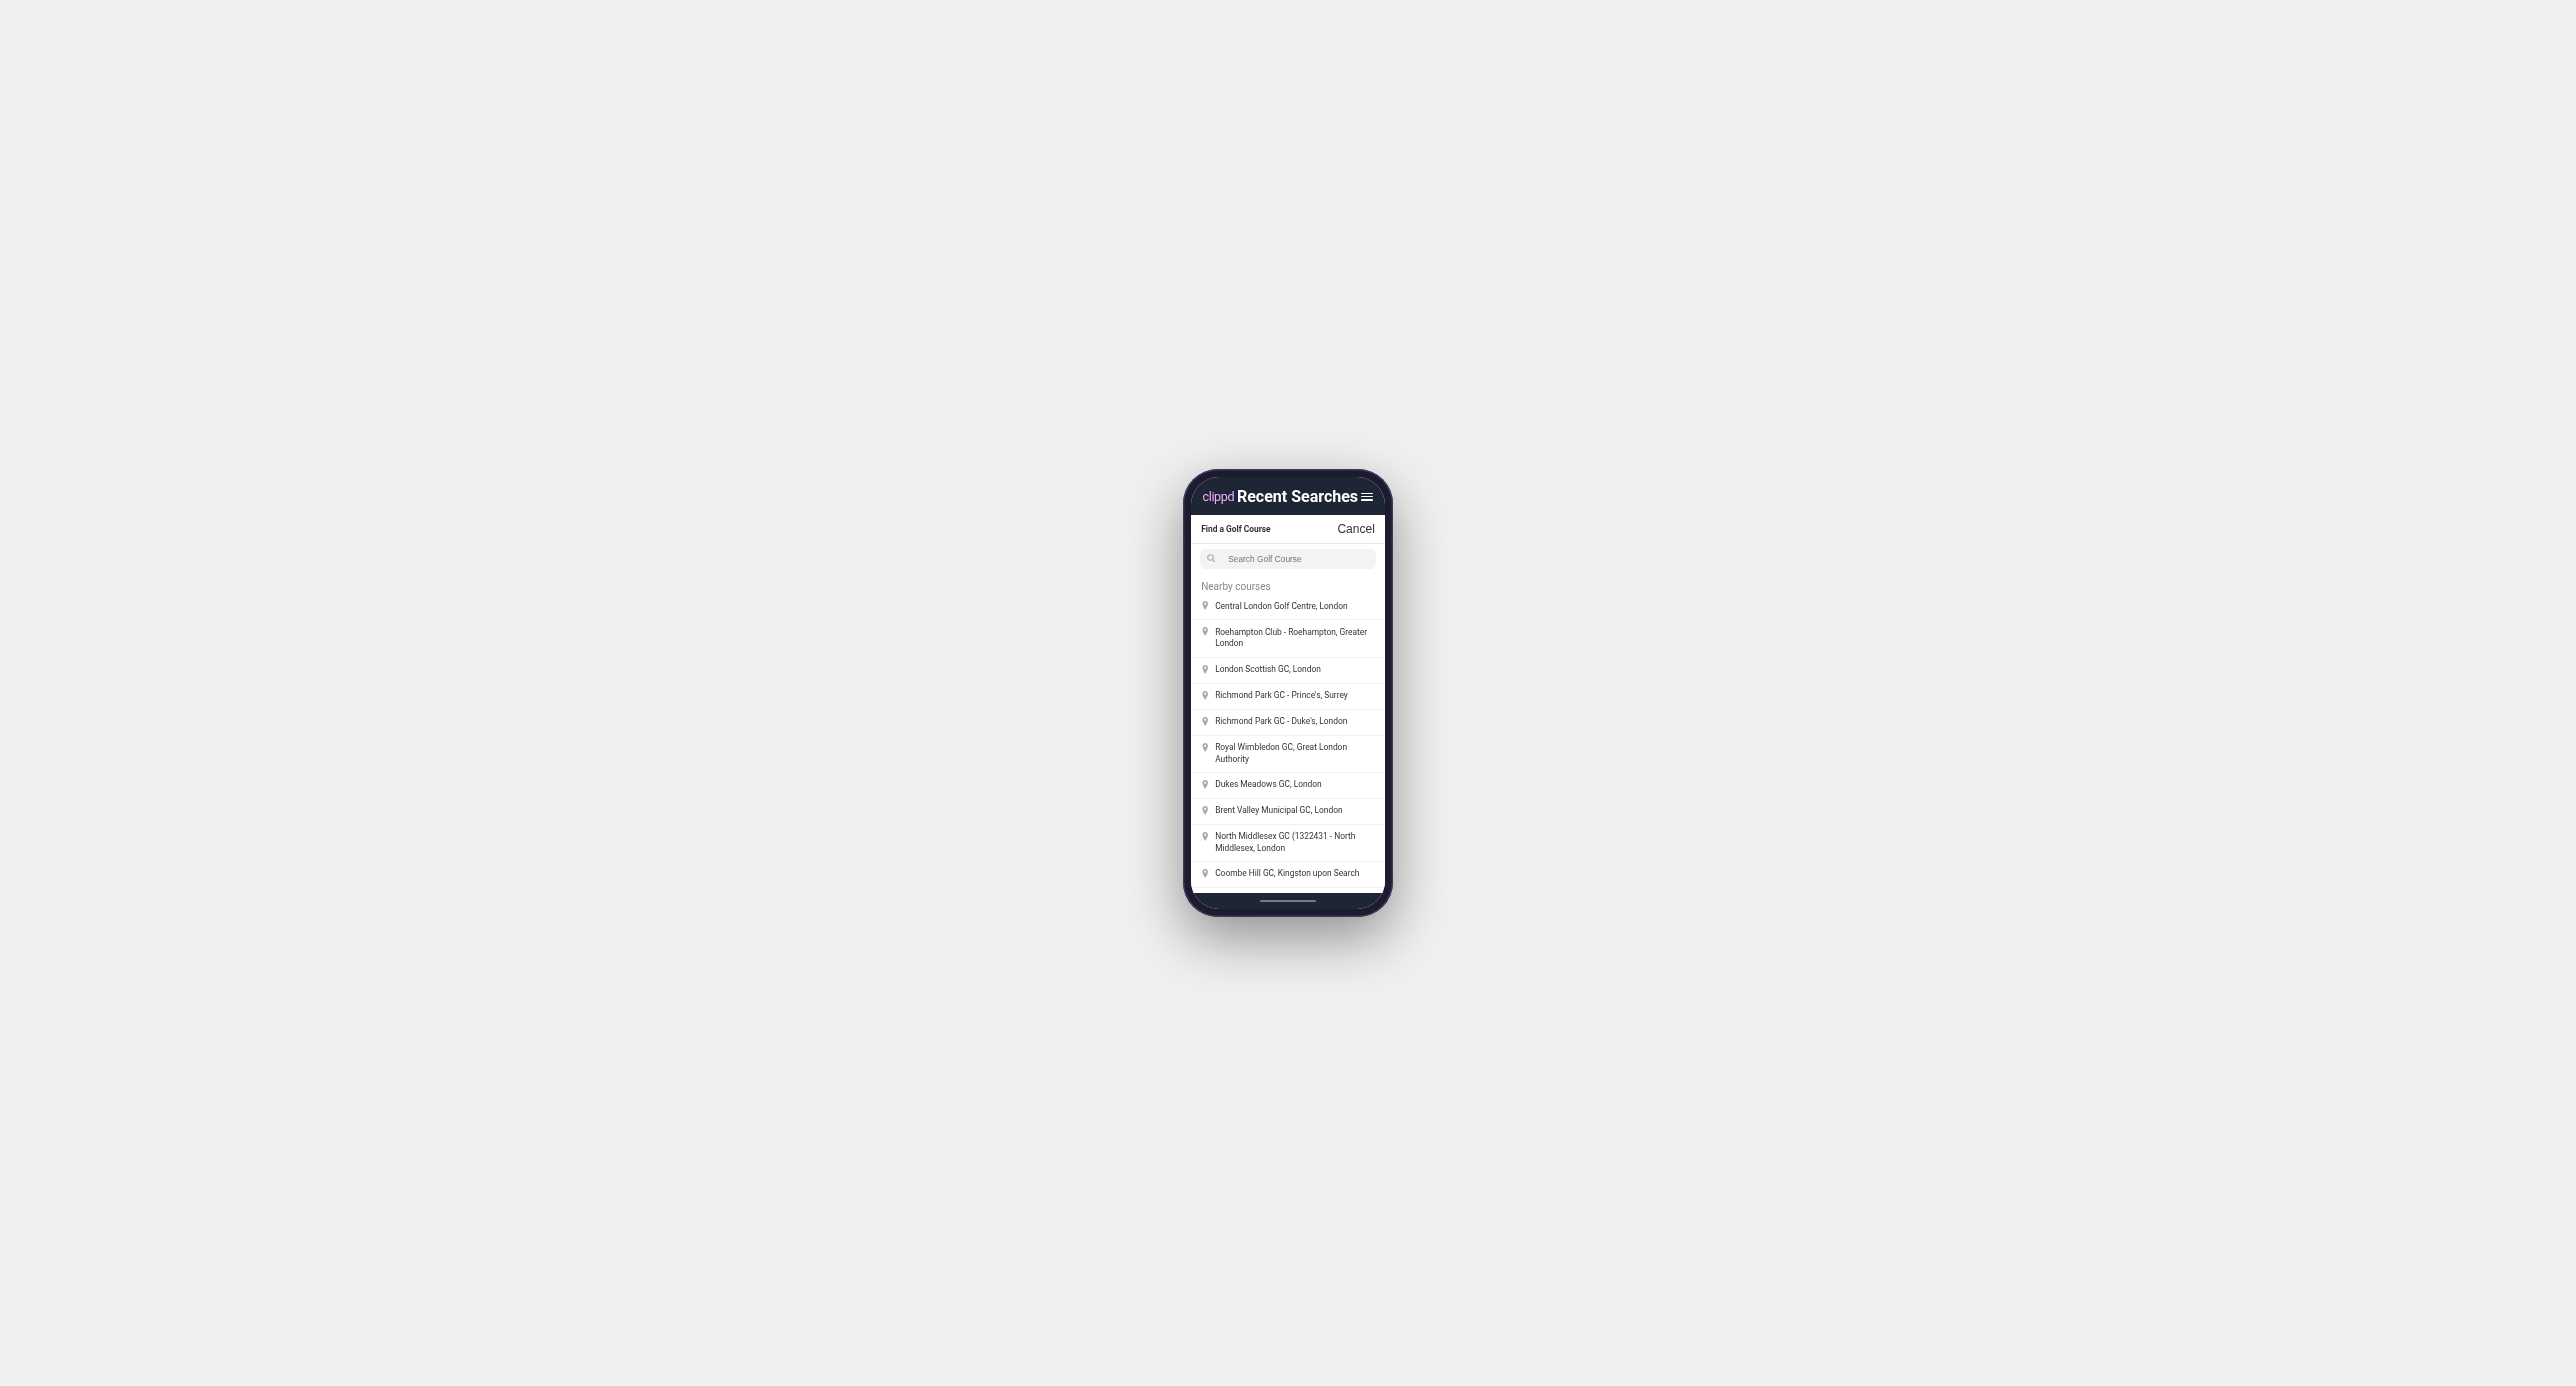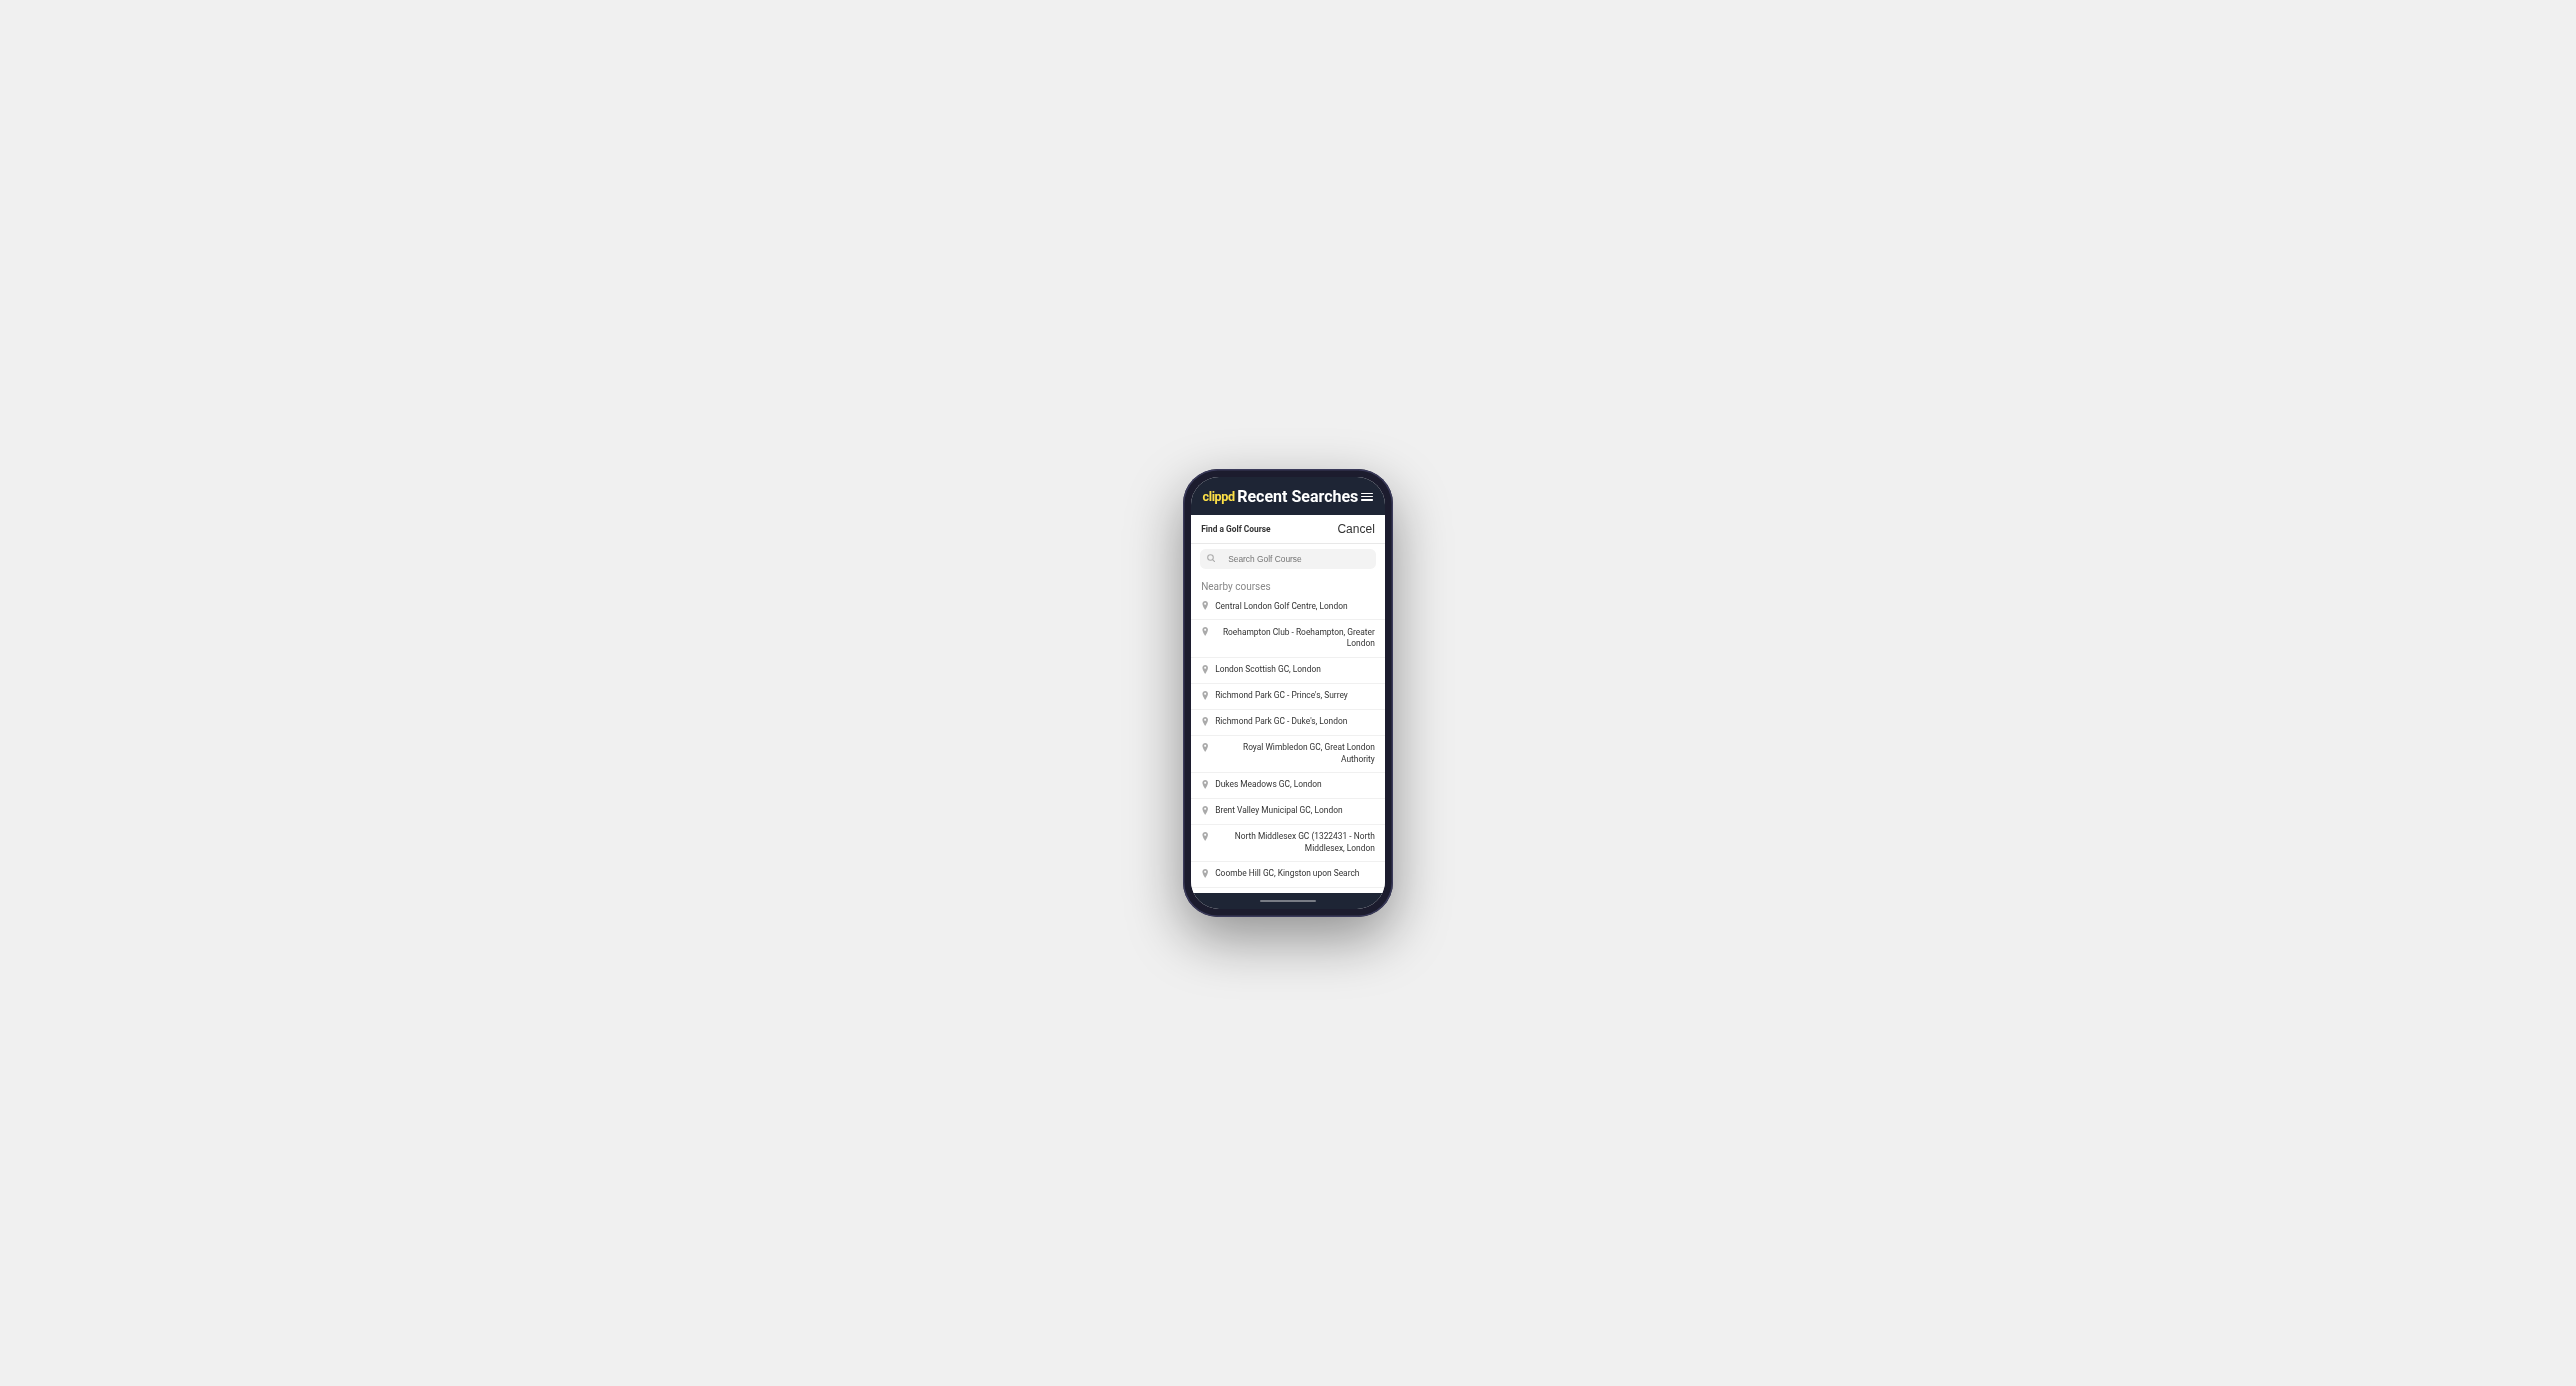--- a/index.html
+++ b/index.html
@@ -49,9 +49,9 @@
     }
 
     .app-logo {
-      color: #fde047;
+      color: #f0abfc;
       font-size: 12.6px;
-      font-weight: 700;
+      font-weight: 400;
       letter-spacing: -0.4px;
     }
 

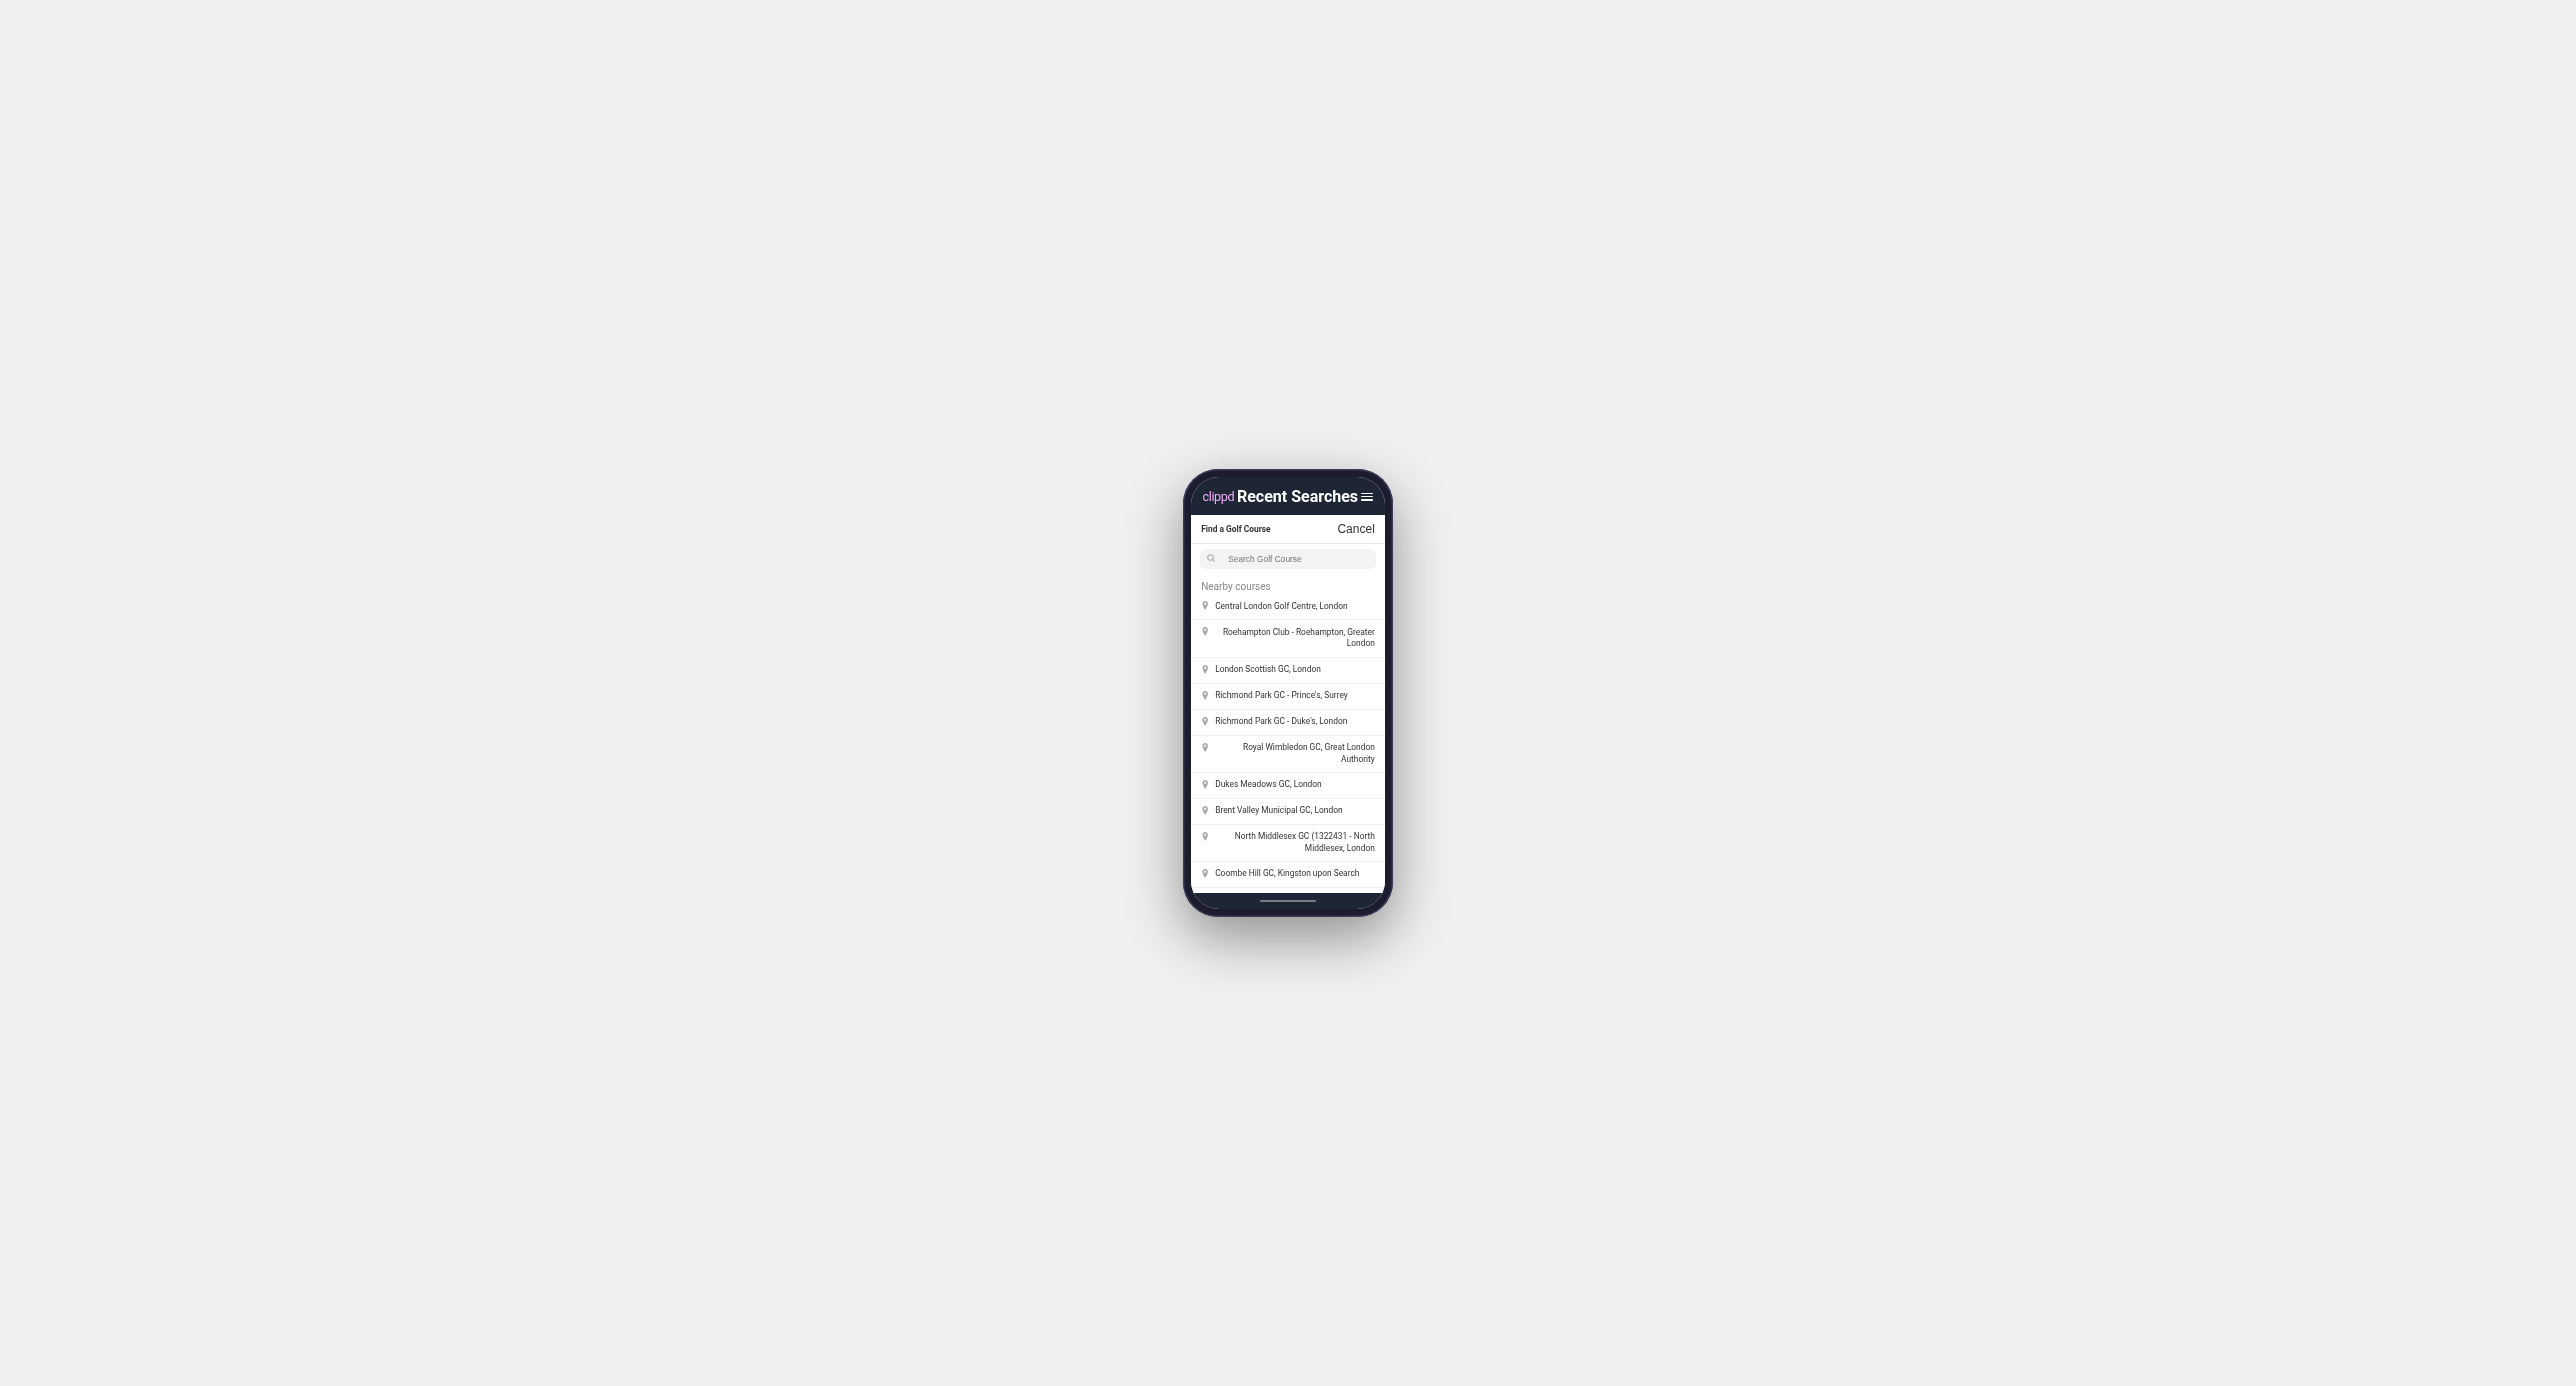--- a/index.html
+++ b/index.html
@@ -157,7 +157,6 @@
       border-bottom: 0.7px solid #f0f0f0;
       cursor: pointer;
       gap: 5.6px;
-      text-align: right;
     }
 
     .pin-icon {

